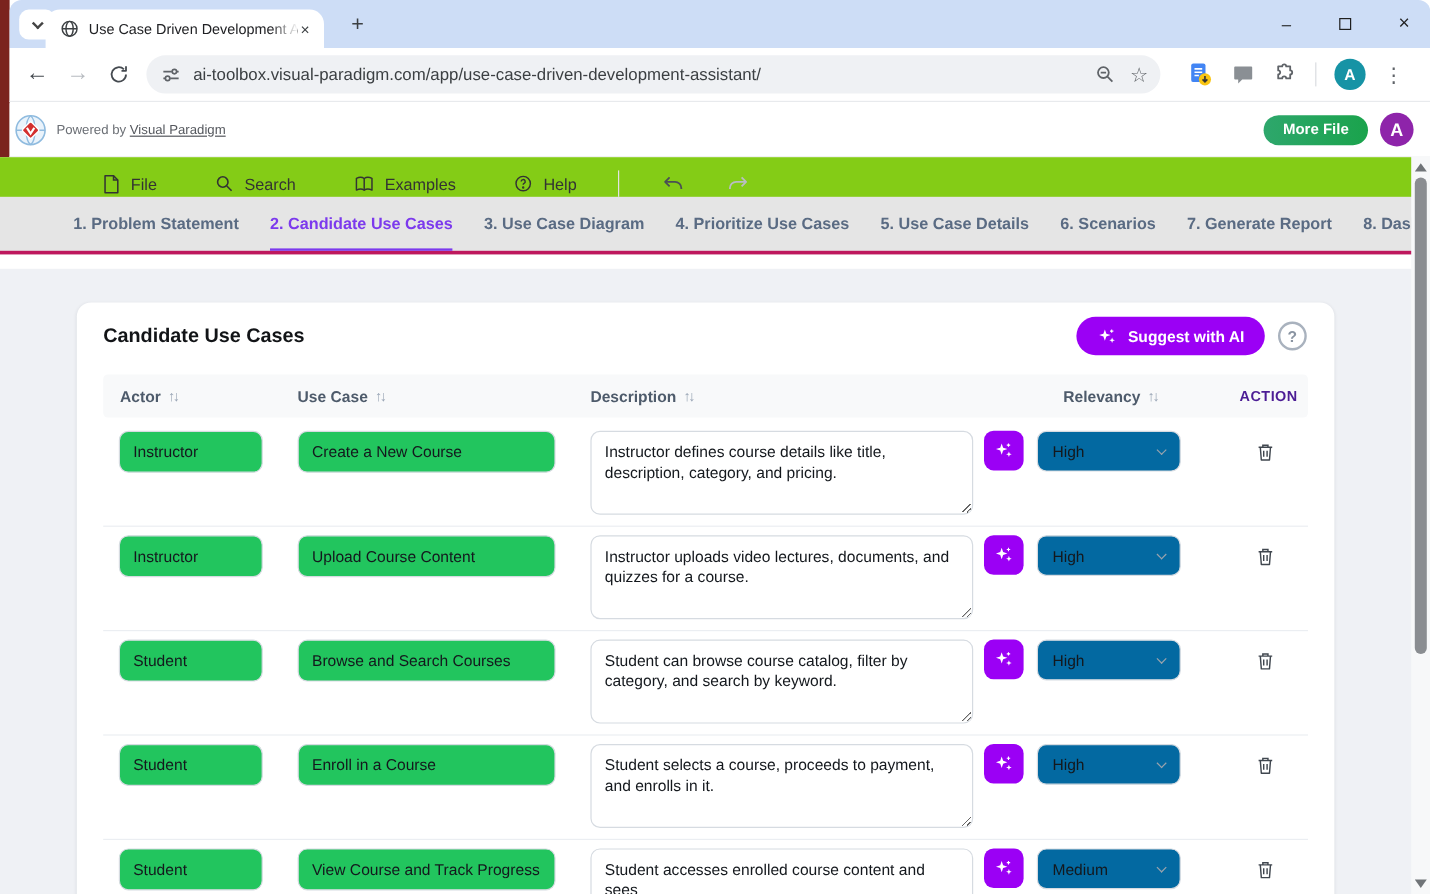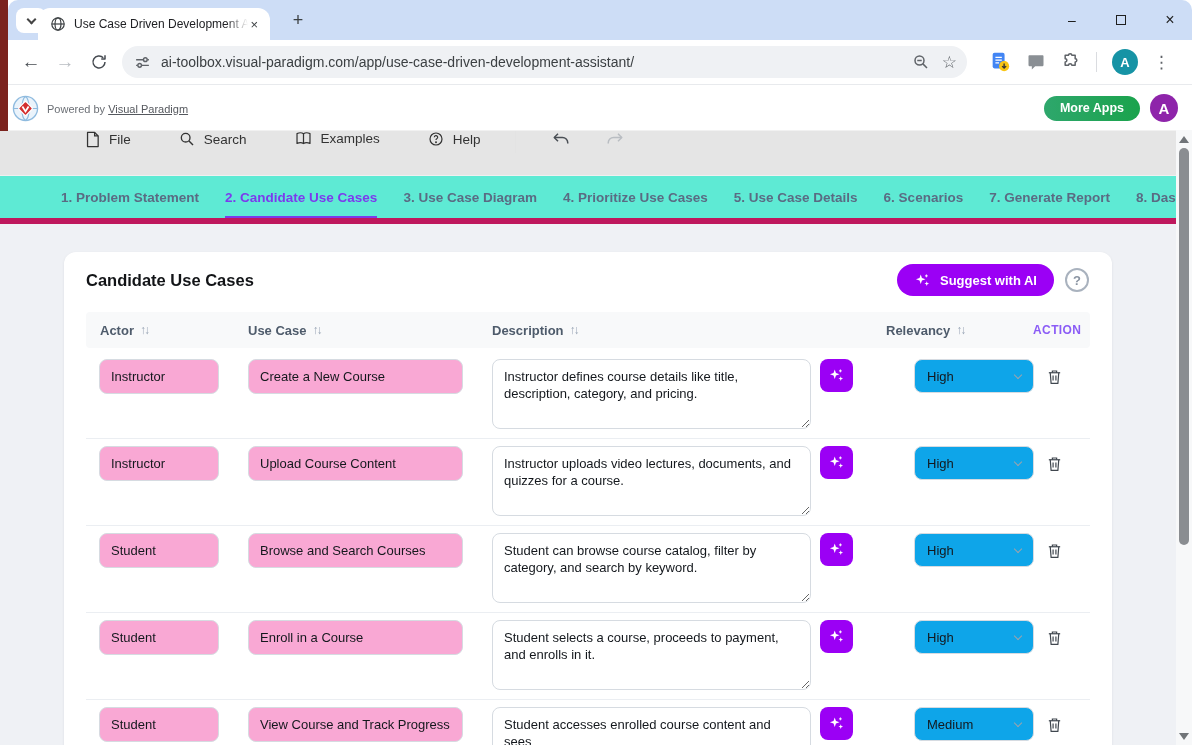--- a/index.html
+++ b/index.html
@@ -229,7 +229,7 @@
         <a>Visual Paradigm</a>
       </div>
     </div>
-    <button class="more-apps">More Apps</button>
+    <button class="more-apps">More File</button>
     <button class="hdr-avatar">A</button>
   </div>
 

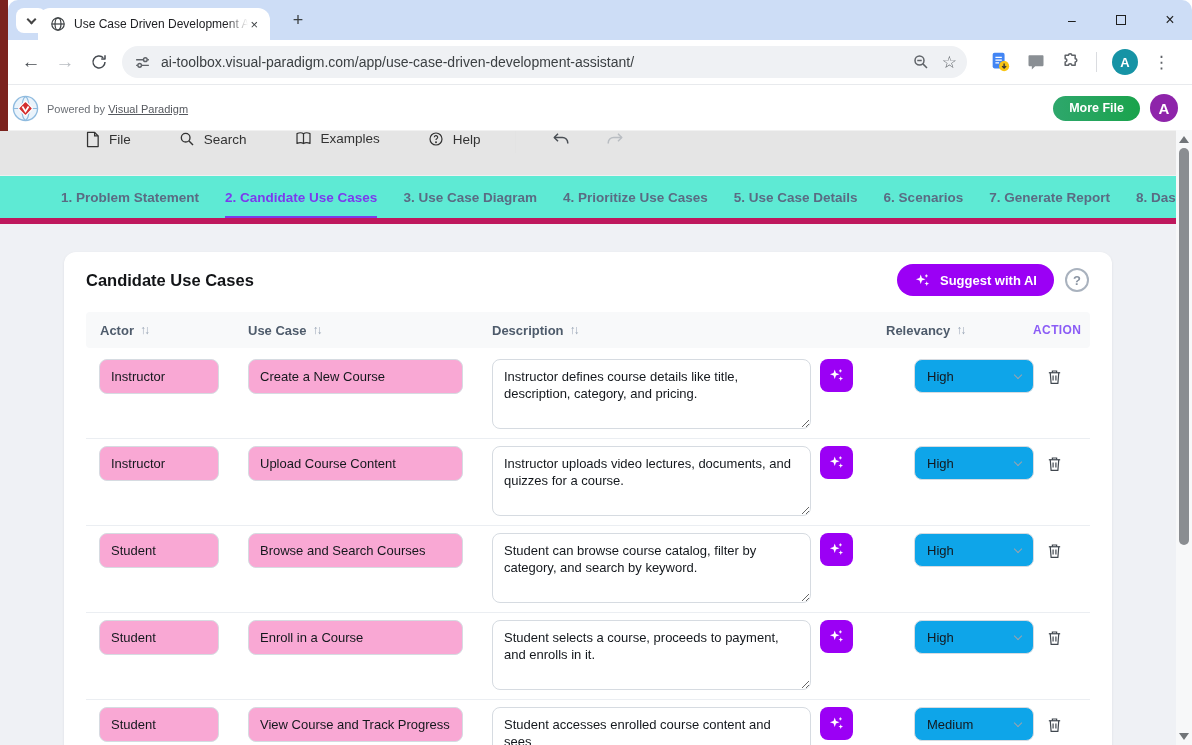--- a/index.html
+++ b/index.html
@@ -64,8 +64,8 @@
     border:none; cursor:pointer; margin:0 14px 0 10px; }
 
   
-  .menubar { position:absolute; left:0; top:131px; right:0; height:45px; background:#e5e5e5;
-    border-bottom:1px solid #F0F0F0; display:flex; align-items:flex-start; padding-left:85px; }
+  .menubar { position:absolute; left:0; top:131px; right:0; height:45px; background:#84cc16;
+    border-bottom:1px solid #F0F0F0; display:flex; align-items:center; padding-left:85px; }
   .menu-item { display:flex; align-items:center; gap:9px; border:none; background:none; cursor:pointer;
     font-family:inherit; font-size:13.5px; color:#333; margin-right:48px; }
   .menu-sep { width:1px; height:22px; background:#E3E3E3; margin:0 0 0 -14px; }

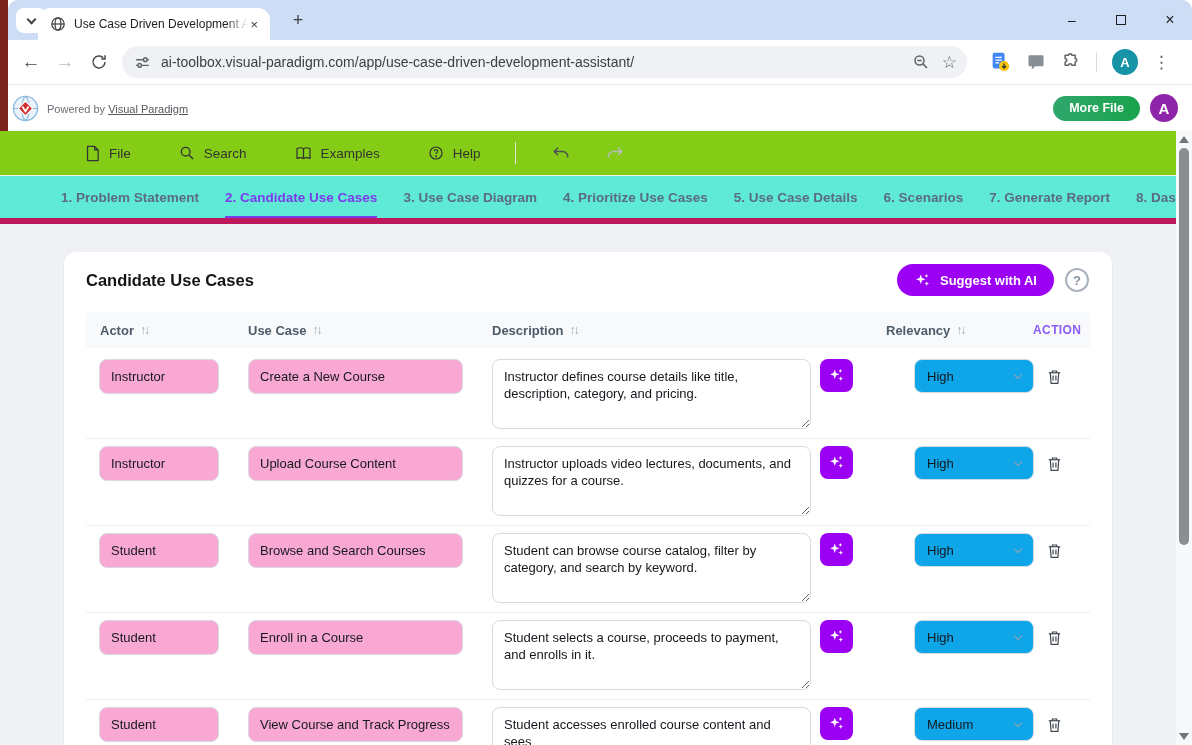--- a/index.html
+++ b/index.html
@@ -72,8 +72,8 @@
   .undo-btn, .redo-btn { border:none; background:none; cursor:pointer; margin-left:36px; }
 
   
-  .steps { position:absolute; left:0; top:176px; right:0; height:48px; background:#5eead4;
-    border-bottom:6px solid #be185d; display:flex; align-items:stretch; padding-left:61px; gap:26px; }
+  .steps { position:absolute; left:0; top:164px; right:0; height:48px; background:#e5e5e5;
+    border-bottom:3px solid #be185d; display:flex; align-items:stretch; padding-left:61px; gap:26px; }
   .step { position:relative; display:flex; align-items:center; border:none; background:none; cursor:pointer;
     font-family:inherit; font-size:13.5px; font-weight:600; color:#5A6B83; white-space:nowrap; }
   .step.active { color:var(--step,#7C3AED); }

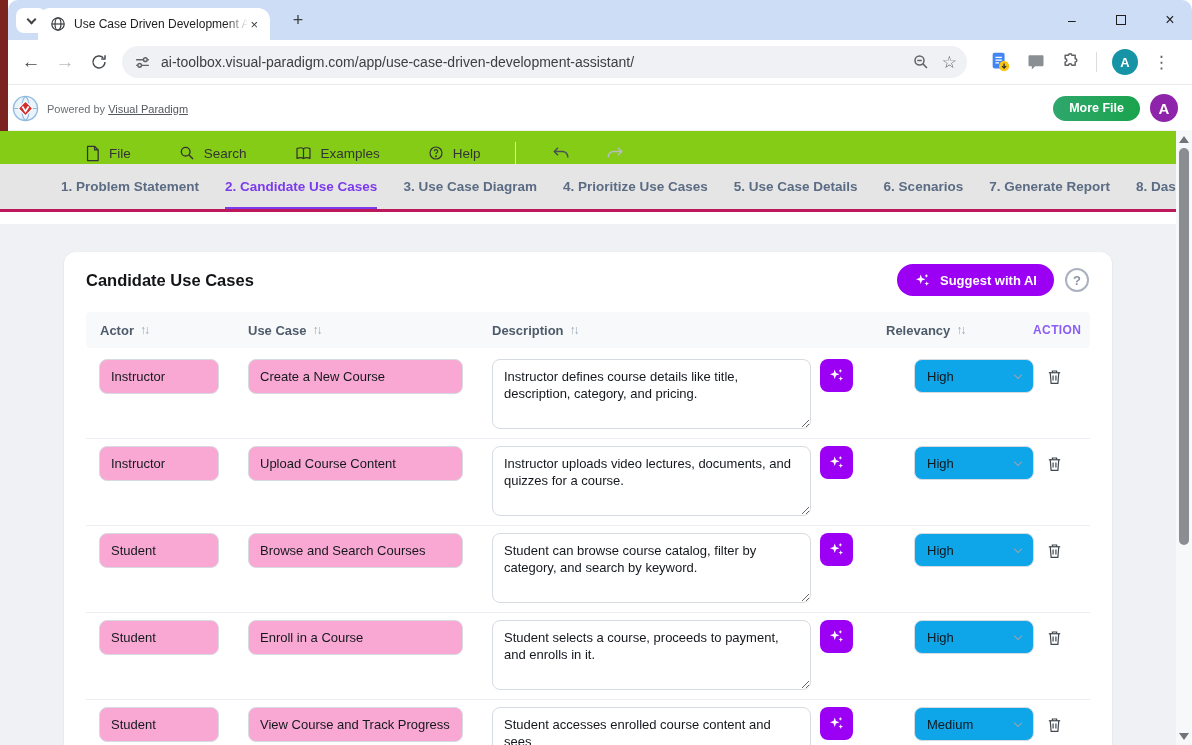--- a/index.html
+++ b/index.html
@@ -96,7 +96,7 @@
     font-size:13px; font-weight:bold; color:#4E5B6B; cursor:pointer; background:none; border:none; font-family:inherit; }
   .sort-ic { color:#9AA6B6; font-size:12px; letter-spacing:-2px; }
   .col.c-actor { left:14px; } .col.c-usecase { left:162px; } .col.c-desc { left:406px; }
-  .col.c-relev { left:800px; } .col.c-action { left:947px; font-size:12px; color:#8b5cf6; letter-spacing:.4px; cursor:default; }
+  .col.c-relev { left:800px; } .col.c-action { left:947px; font-size:12px; color:#4c1d95; letter-spacing:.4px; cursor:default; }
 
   .rows { margin-top:4px; }
   .row { position:relative; height:87px; margin:0 22px; border-bottom:1px solid #EBEEF2; }

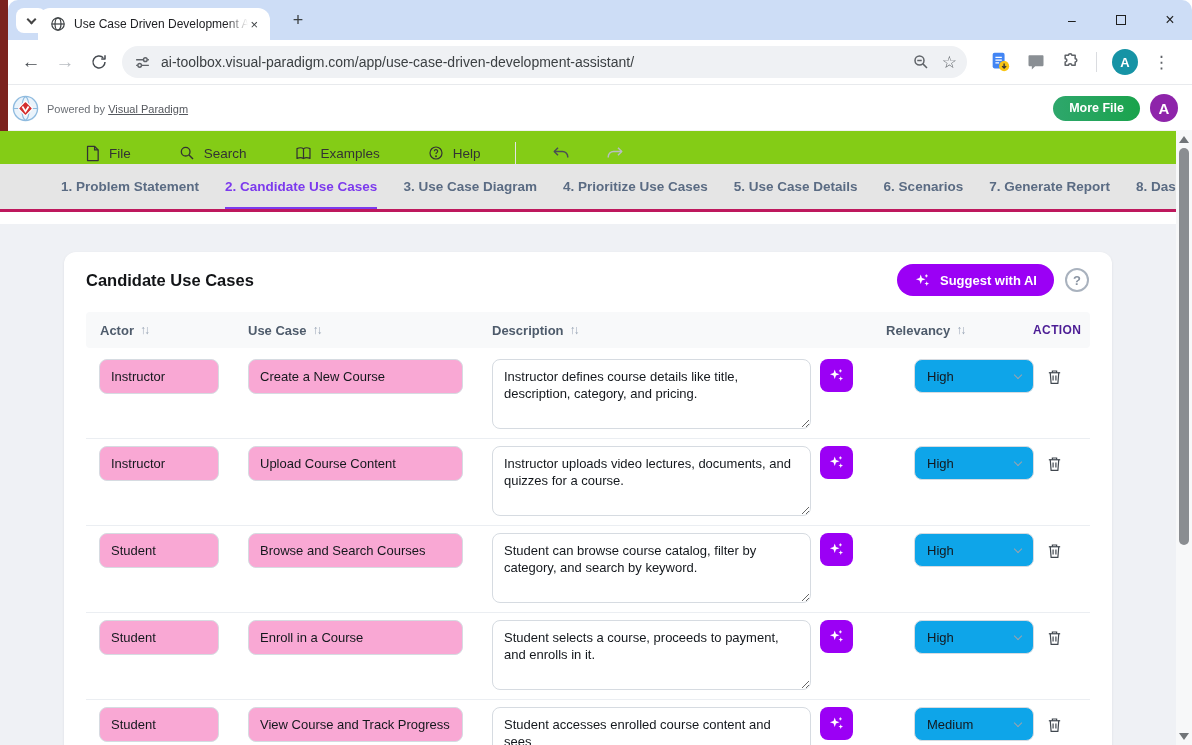--- a/index.html
+++ b/index.html
@@ -101,7 +101,7 @@
   .rows { margin-top:4px; }
   .row { position:relative; height:87px; margin:0 22px; border-bottom:1px solid #EBEEF2; }
   .inp { position:absolute; top:7px; height:35px; border:1px solid #D6DBE1; border-radius:8px;
-    font-family:inherit; font-size:13px; color:#14181D; padding:0 11px; background:#f9a8d4; }
+    font-family:inherit; font-size:13px; color:#14181D; padding:0 11px; background:#22c55e; }
   .inp.actor { left:13px; width:120px; }
   .inp.usecase { left:162px; width:215px; }
   .desc { position:absolute; left:406px; top:7px; width:319px; height:70px; border:1px solid #D6DBE1;

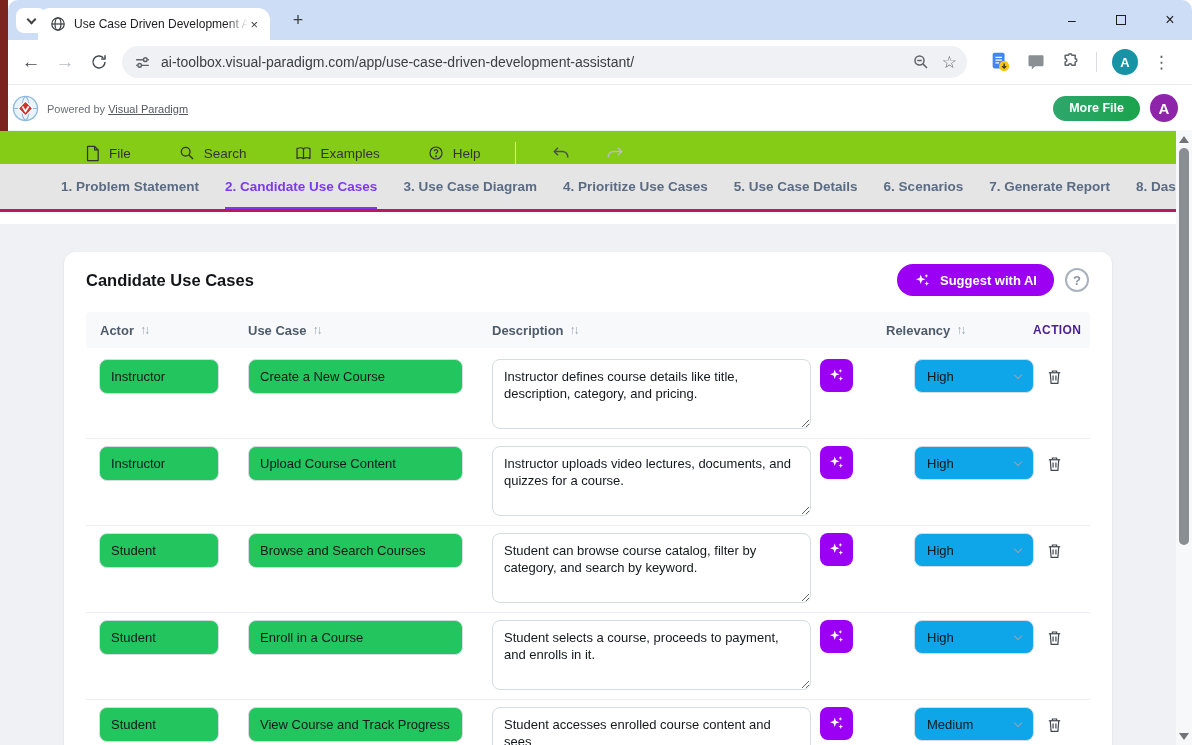--- a/index.html
+++ b/index.html
@@ -109,8 +109,8 @@
     padding:8px 11px; resize:both; background:#fff; }
   .sparkle-btn { position:absolute; left:734px; top:7px; width:33px; height:33px; border:none; border-radius:8px;
     background:var(--ai,#9B00F5); display:flex; align-items:center; justify-content:center; cursor:pointer; }
-  .select { position:absolute; left:828px; top:7px; width:120px; height:34px; border:1px solid #D6DBE1;
-    border-radius:8px; background:#0ea5e9; display:flex; align-items:center; padding:0 12px; cursor:pointer; }
+  .select { position:absolute; left:778px; top:7px; width:120px; height:34px; border:1px solid #D6DBE1;
+    border-radius:8px; background:#0369a1; display:flex; align-items:center; padding:0 12px; cursor:pointer; }
   .sel-val { flex:1; font-size:13px; color:#14181D; }
   .select .chev { border-color:#9AA3AD; width:6px; height:6px; border-width:1.5px; }
   .trash { position:absolute; left:956px; top:13px; width:24px; height:24px; border:none; background:none;

